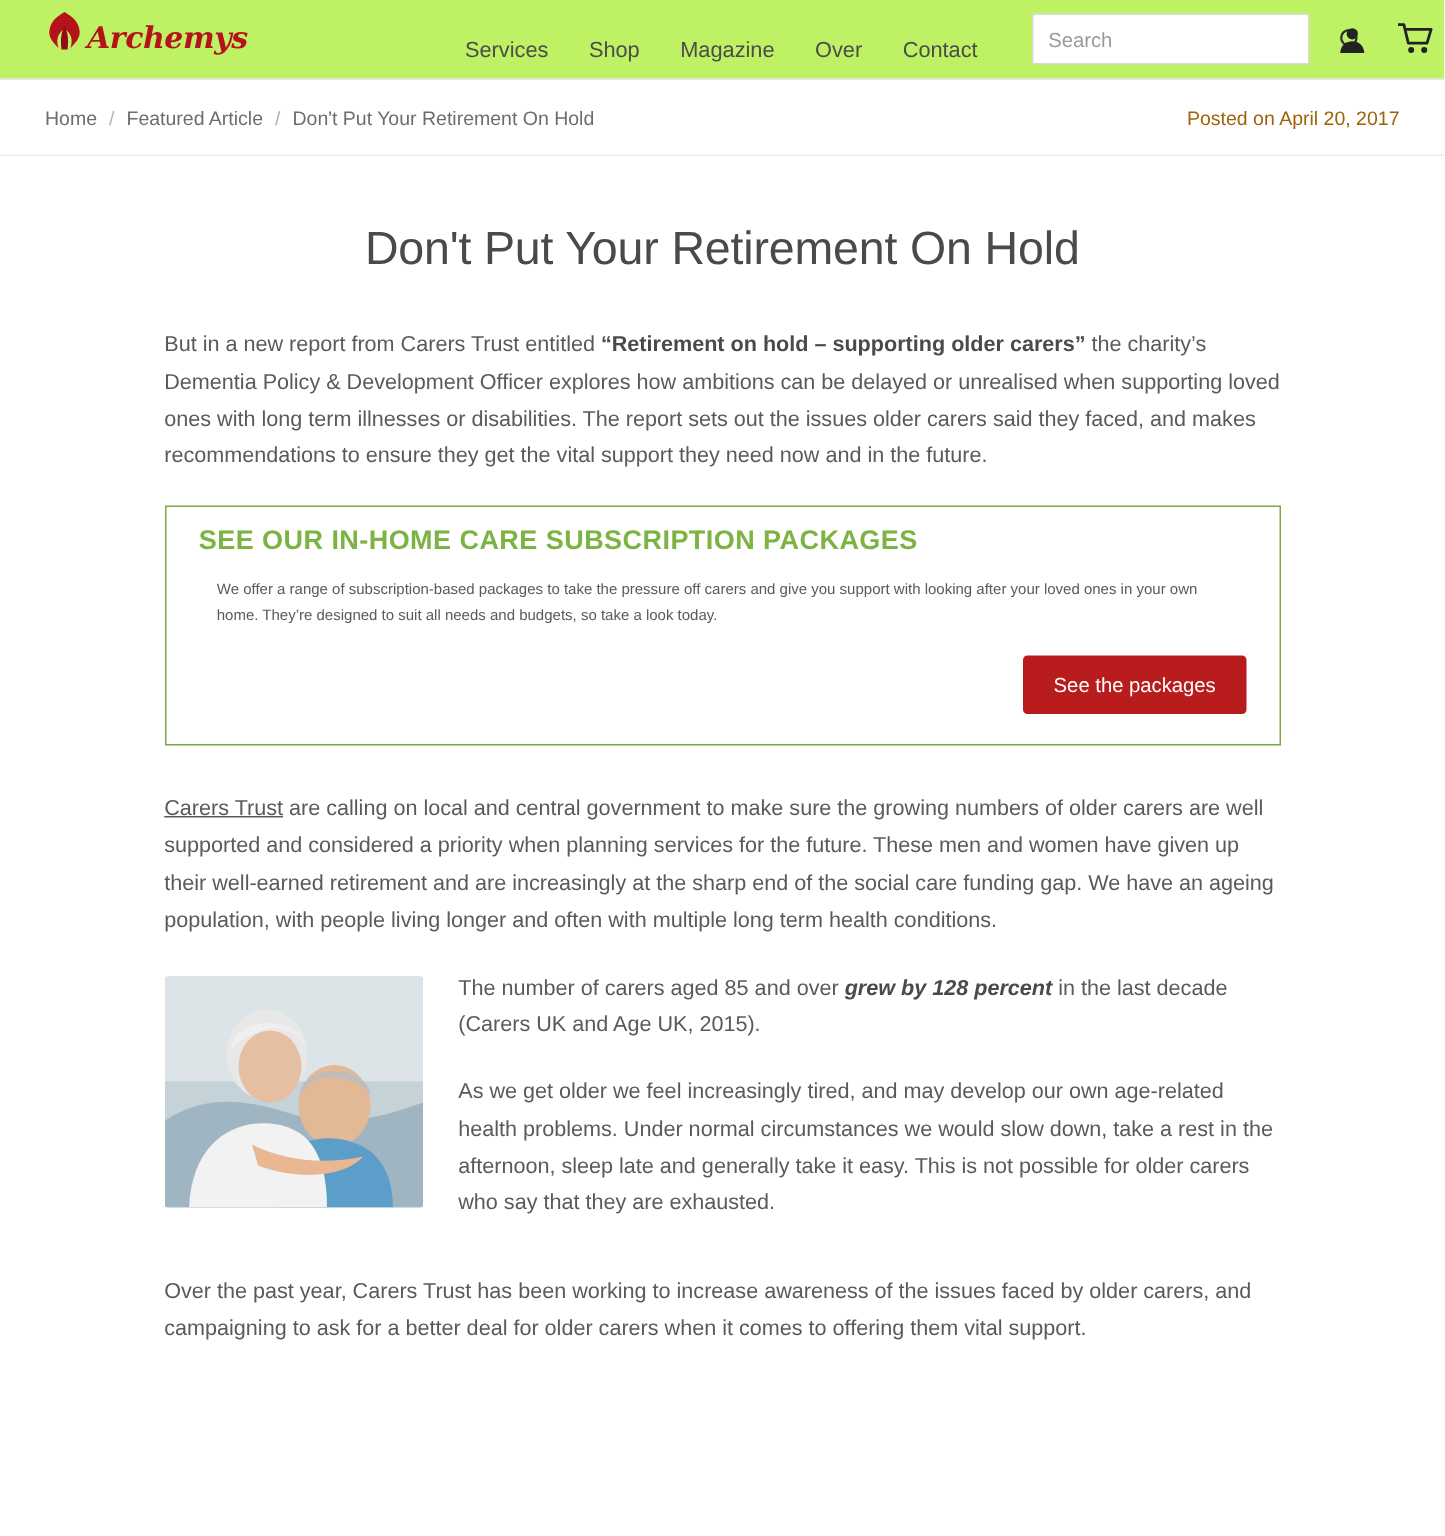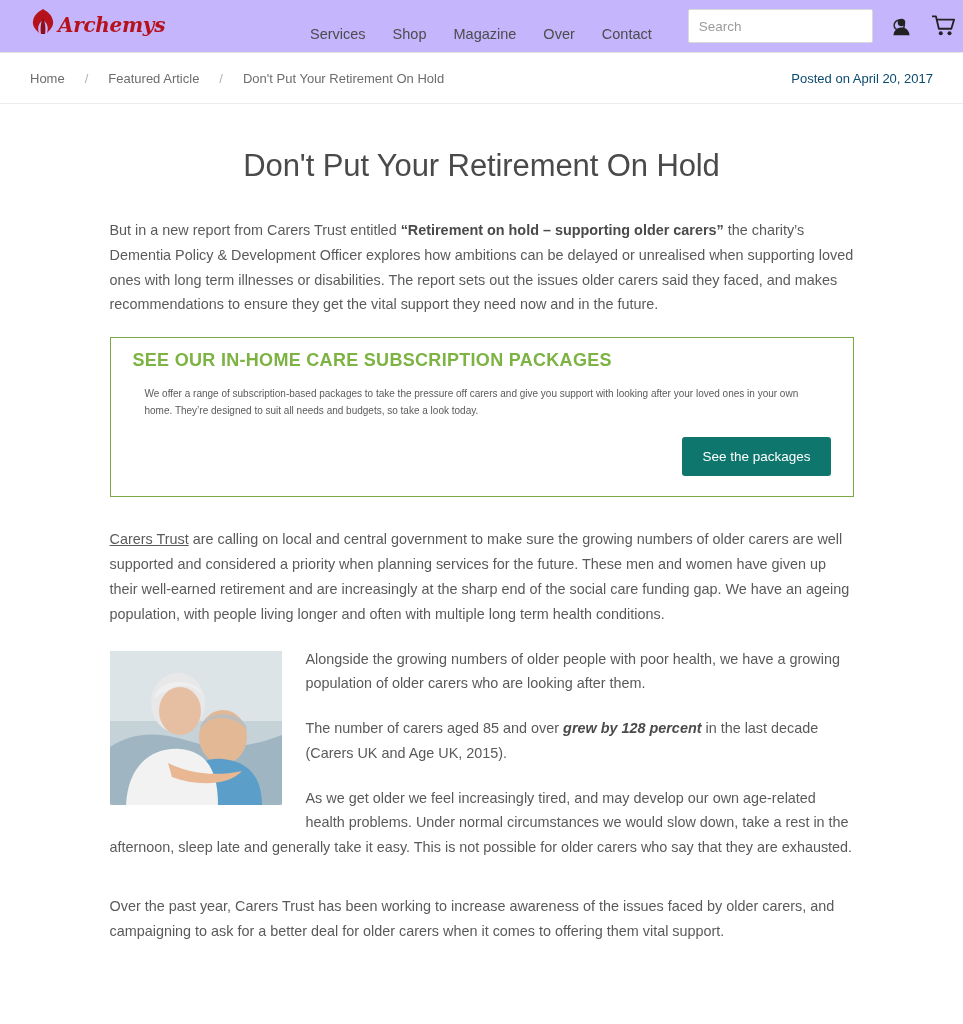--- a/index.html
+++ b/index.html
@@ -20,7 +20,7 @@
     display: flex;
     align-items: center;
     padding: 0 30px;
-    background: #c4b5fd;
+    background: #bef264;
   }
   .logo {
     width: 120px;

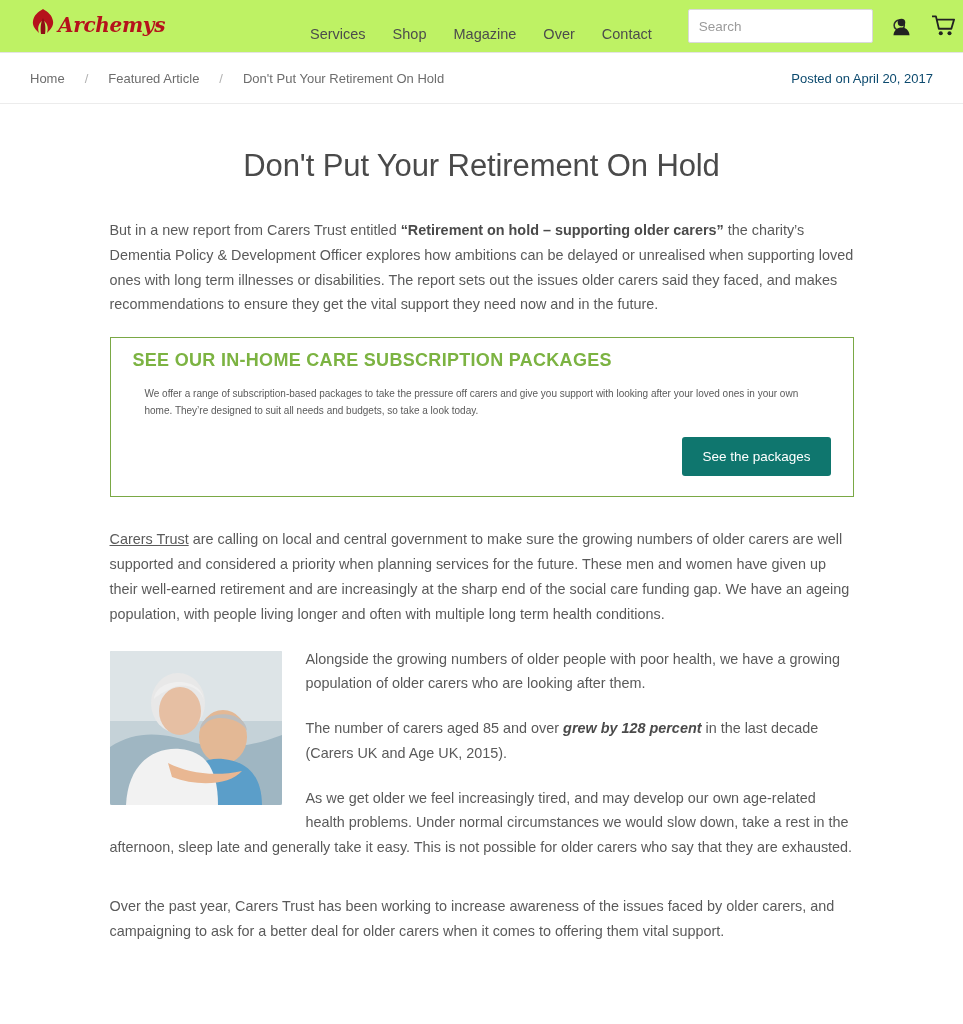--- a/index.html
+++ b/index.html
@@ -104,7 +104,7 @@
     font-size: 13px;
     color: #6d6d6d;
   }
-  .crumbs { display: flex; align-items: center; gap: 20px; }
+  .crumbs { display: flex; align-items: center; gap: 8px; }
   .crumb { color: #6d6d6d; text-decoration: none; cursor: pointer; }
   .crumb.current { color: #6d6d6d; }
   .crumb-sep { color: #b2b2b2; }

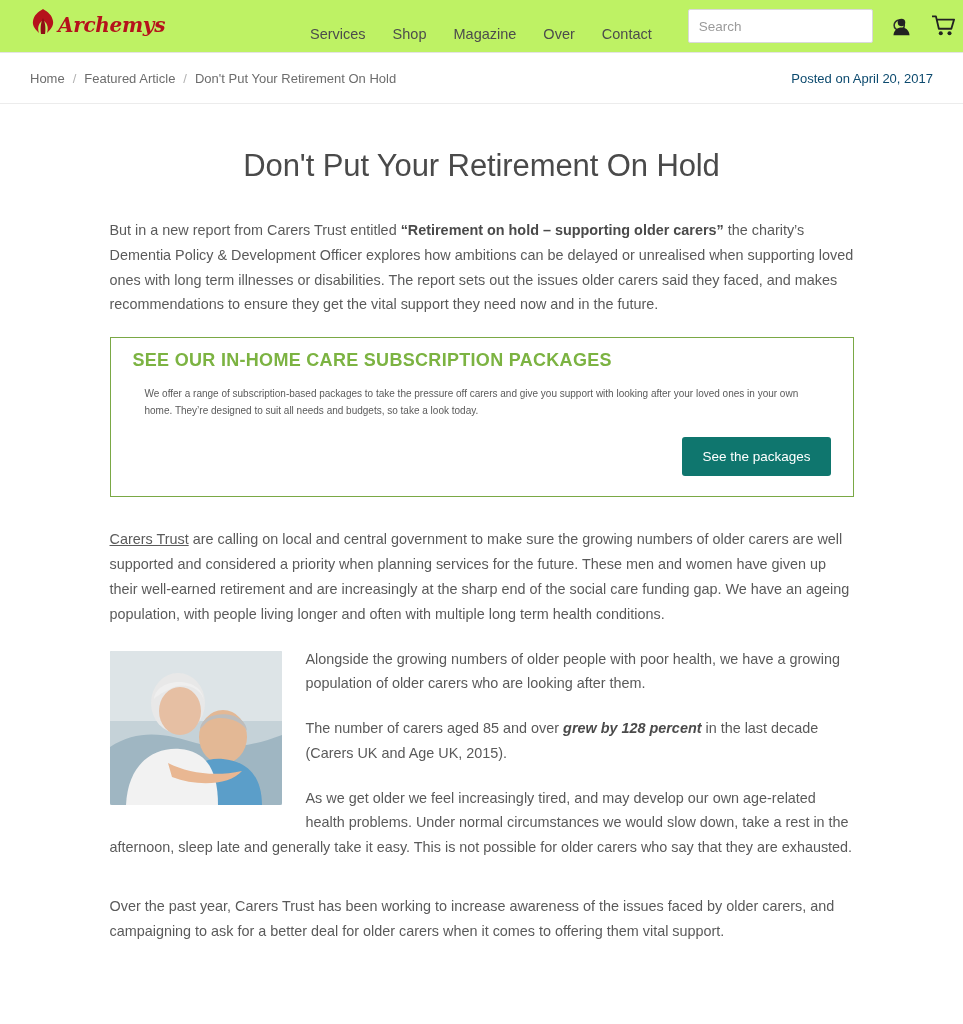--- a/index.html
+++ b/index.html
@@ -108,7 +108,7 @@
   .crumb { color: #6d6d6d; text-decoration: none; cursor: pointer; }
   .crumb.current { color: #6d6d6d; }
   .crumb-sep { color: #b2b2b2; }
-  .posted { margin-left: auto; font-size: 13px; color: #0c4a6e; }
+  .posted { margin-left: auto; font-size: 13px; color: #a16207; }
 
   
   .article { padding: 0 30px; }

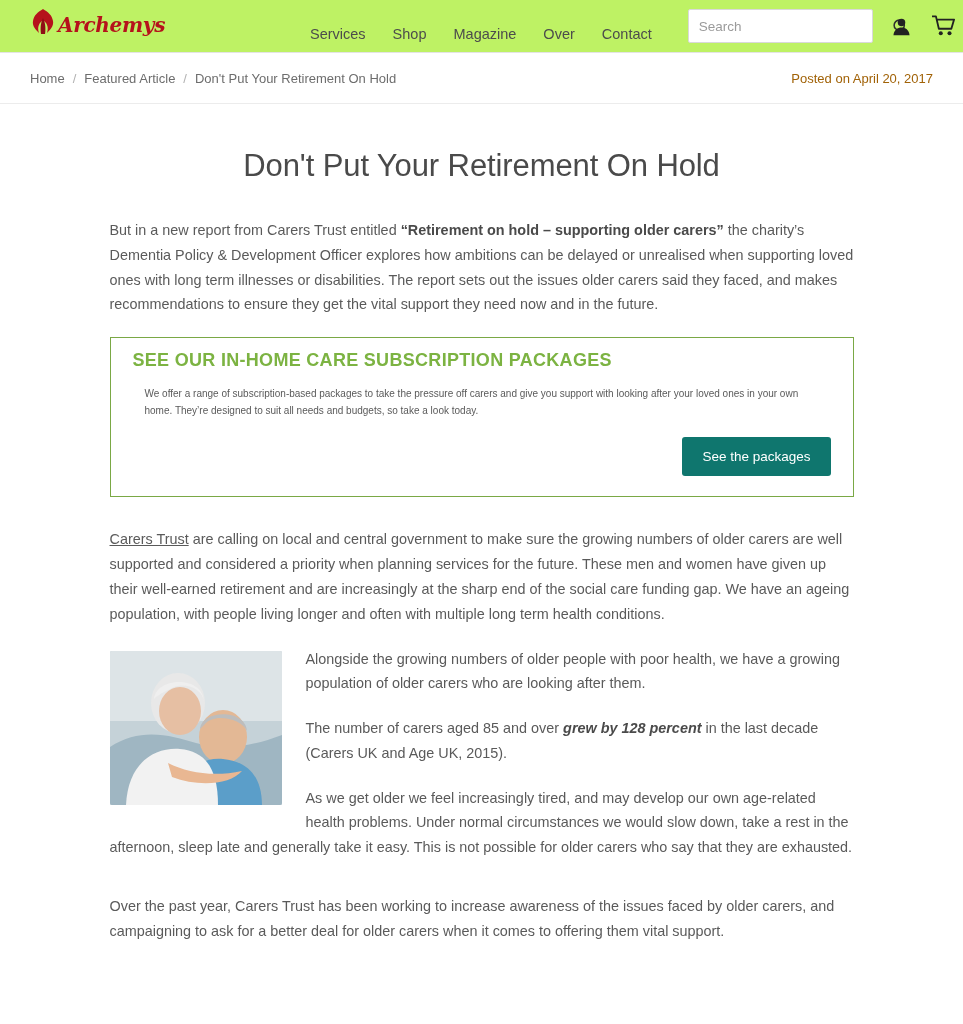--- a/index.html
+++ b/index.html
@@ -150,7 +150,7 @@
   .promo p { margin: 12px; font-size: 10px; line-height: 1.72; color: #5a5a5a; }
   .promo-btn-wrap { display: flex; justify-content: flex-end; margin-top: 18px; }
   .promo-btn {
-    background: #0f766e;
+    background: #b91c1c;
     color: #fff;
     border: none;
     border-radius: 3px;

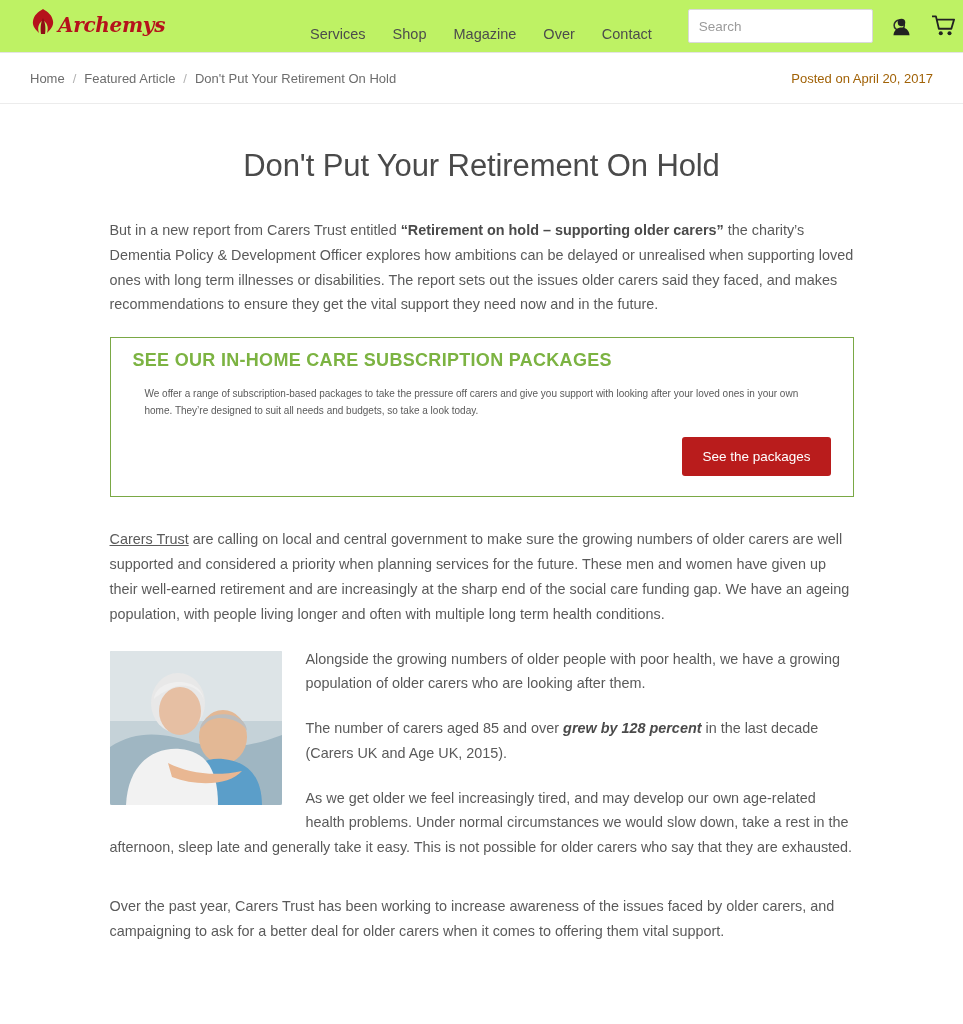--- a/index.html
+++ b/index.html
@@ -275,7 +275,6 @@
             <path d="M58 112 C78 122 104 126 132 120 C120 134 88 136 62 126 Z" fill="#e9b792"></path>
           </svg>
         </div>
-        <p>Alongside the growing numbers of older people with poor health, we have a growing population of older carers who are looking after them.</p>
         <p>
           <span>The number of carers aged 85 and over </span><span class="em-bold">grew by 128 percent</span><span> in the last decade (Carers UK and Age UK, 2015).</span>
         </p>

